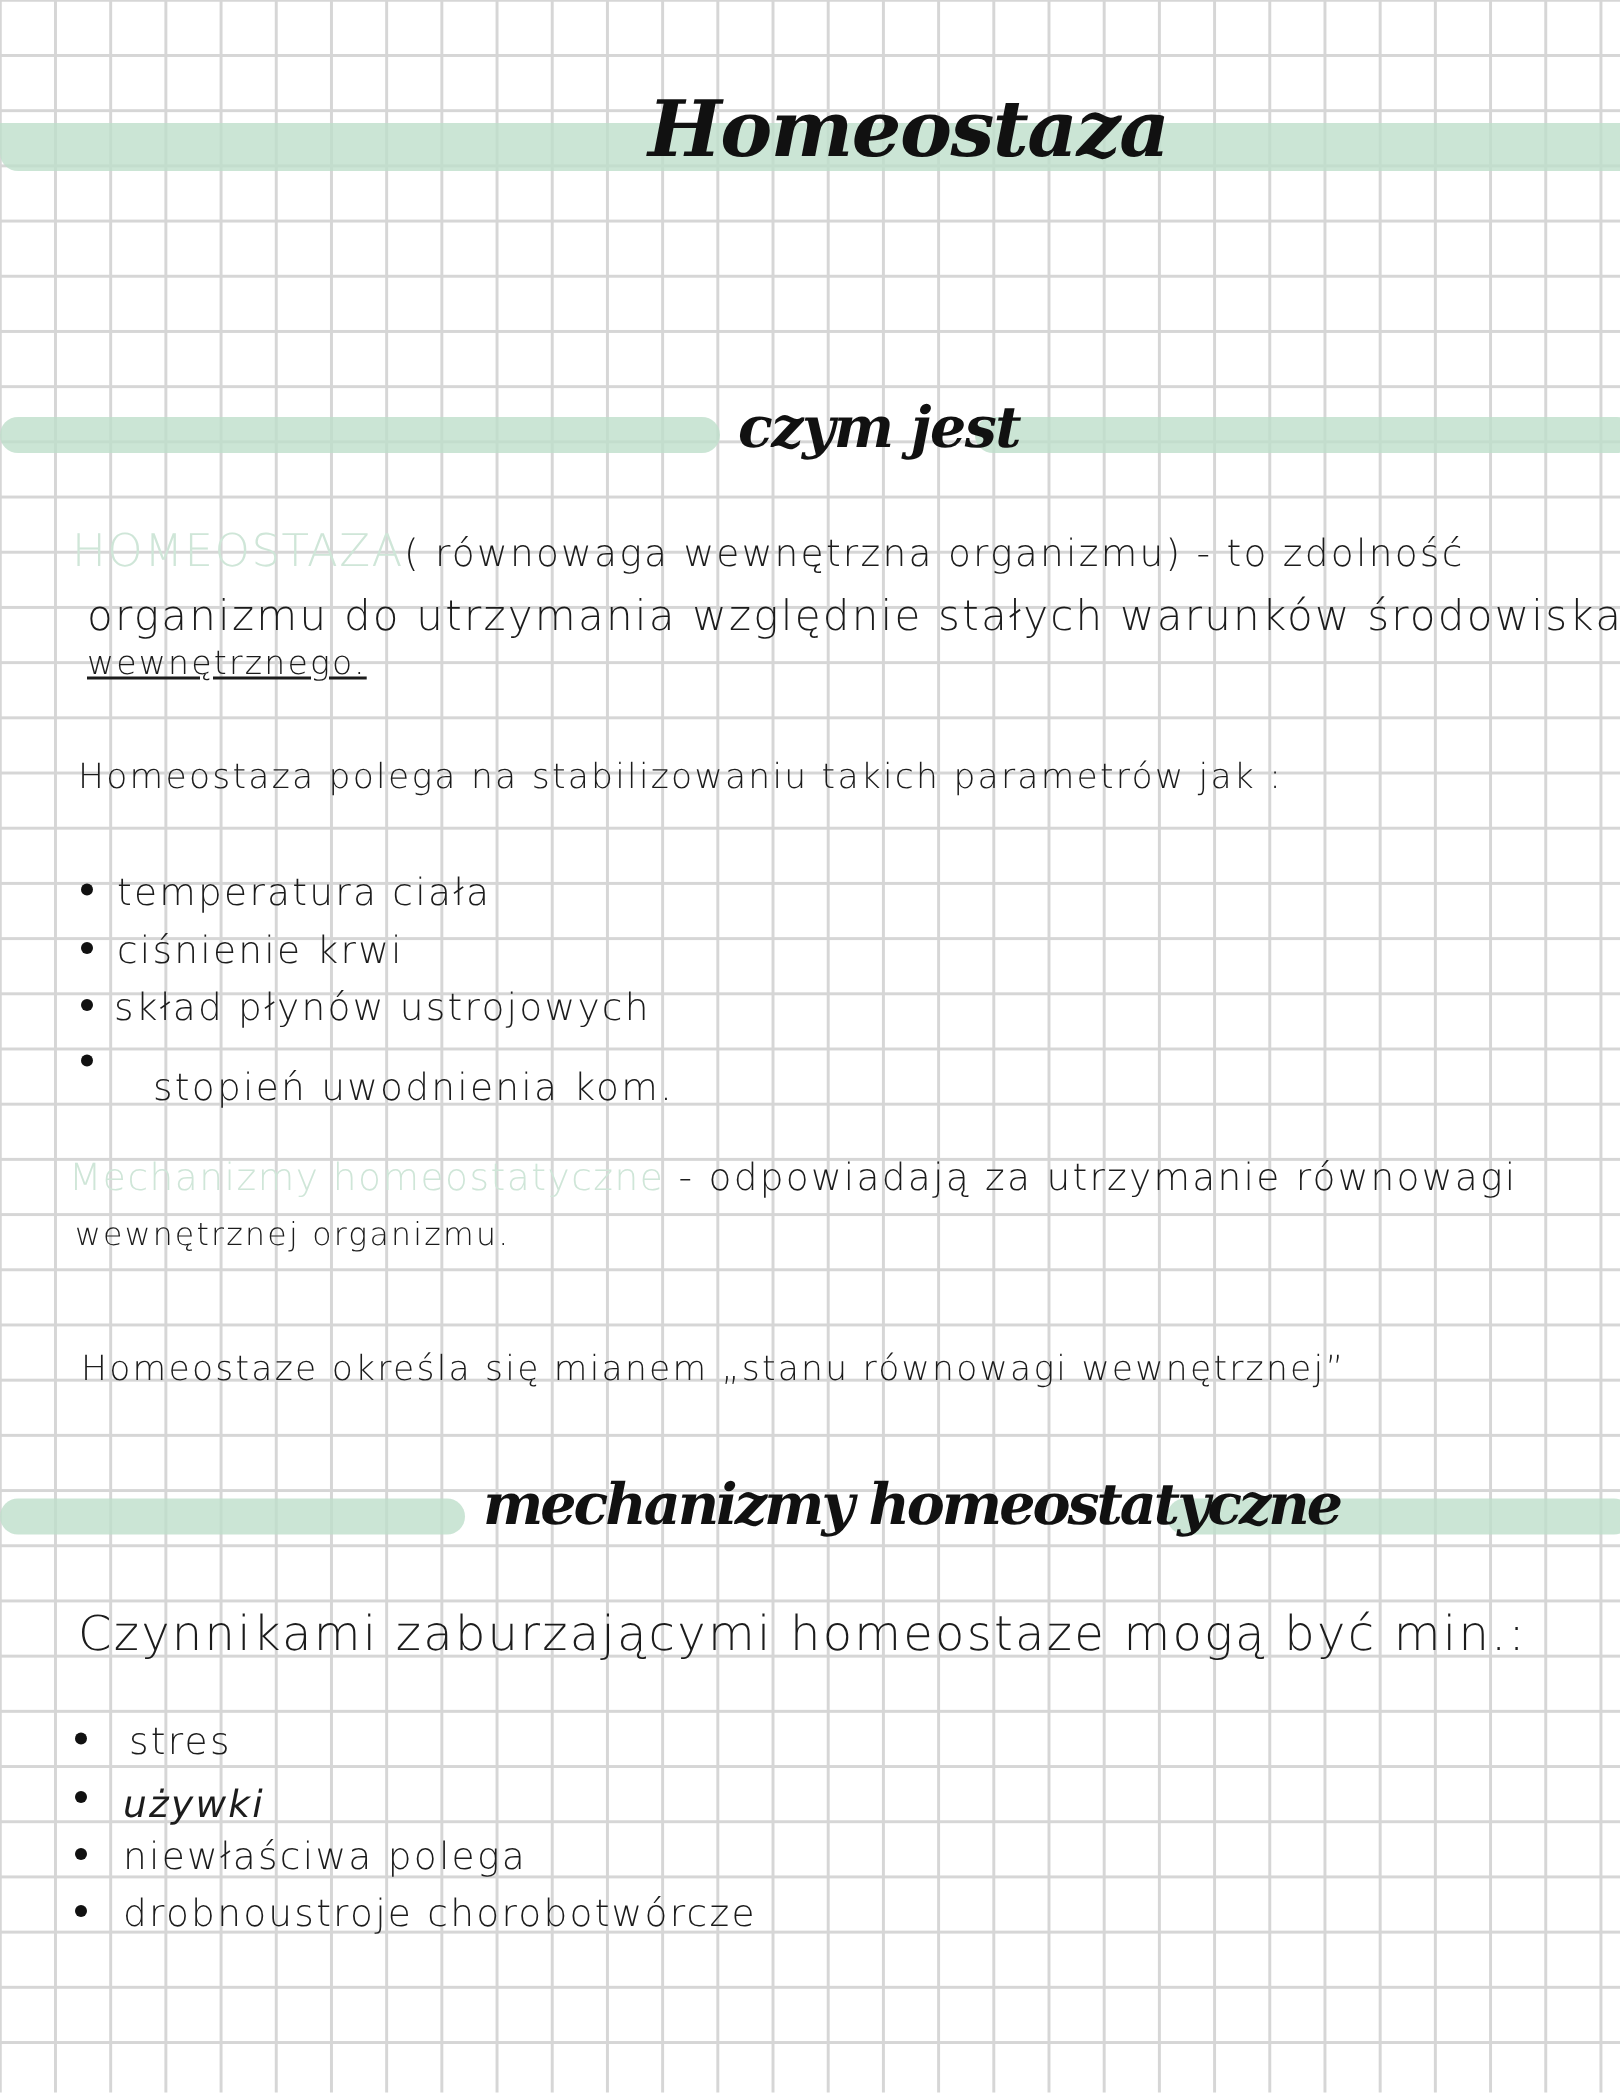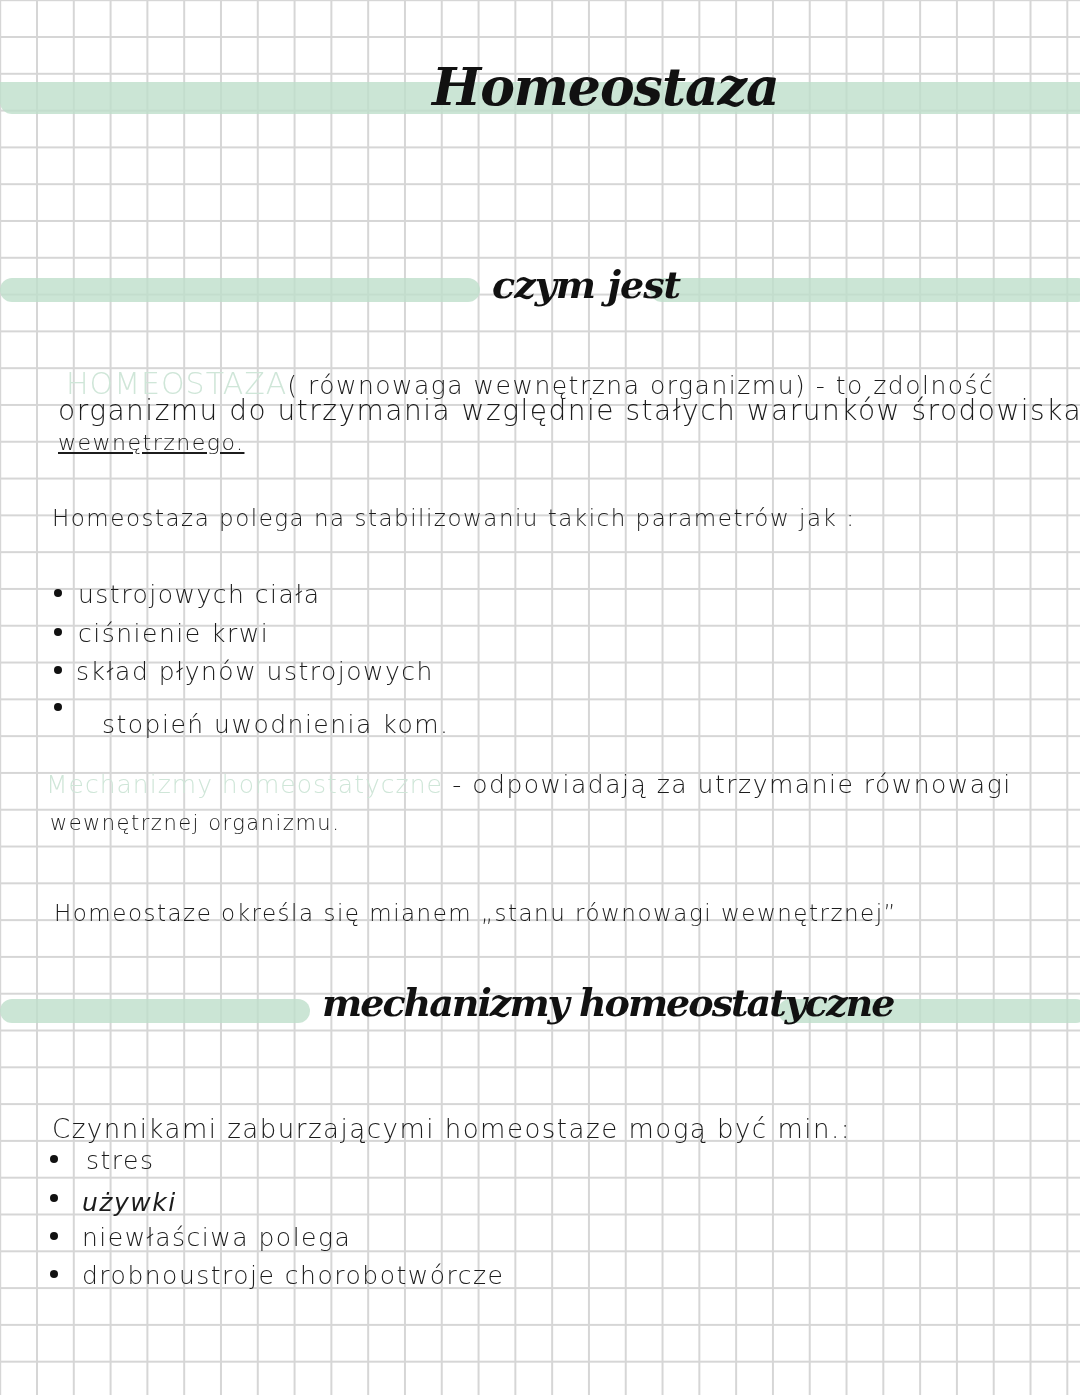--- a/index.html
+++ b/index.html
@@ -44,7 +44,7 @@
 <div class="band" style="left:650px; top:278px; width:440px; height:24px;"></div>
 <div class="script-title" style="left:492px; top:262px; font-size:38px;">czym jest</div>
 
-<div class="hand" style="left:66px; top:350px;margin-top:16px;">
+<div class="hand" style="left:48px; top:350px;">
   <span class="accent" style="font-size:30px;">HOMEOSTAZA</span><span>( równowaga  wewnętrzna  organizmu) - to zdolność</span>
 </div>
 <div class="hand" style="left:58px; top:394px; font-size:28px;">organizmu  do  utrzymania  względnie  stałych warunków środowiska</div>

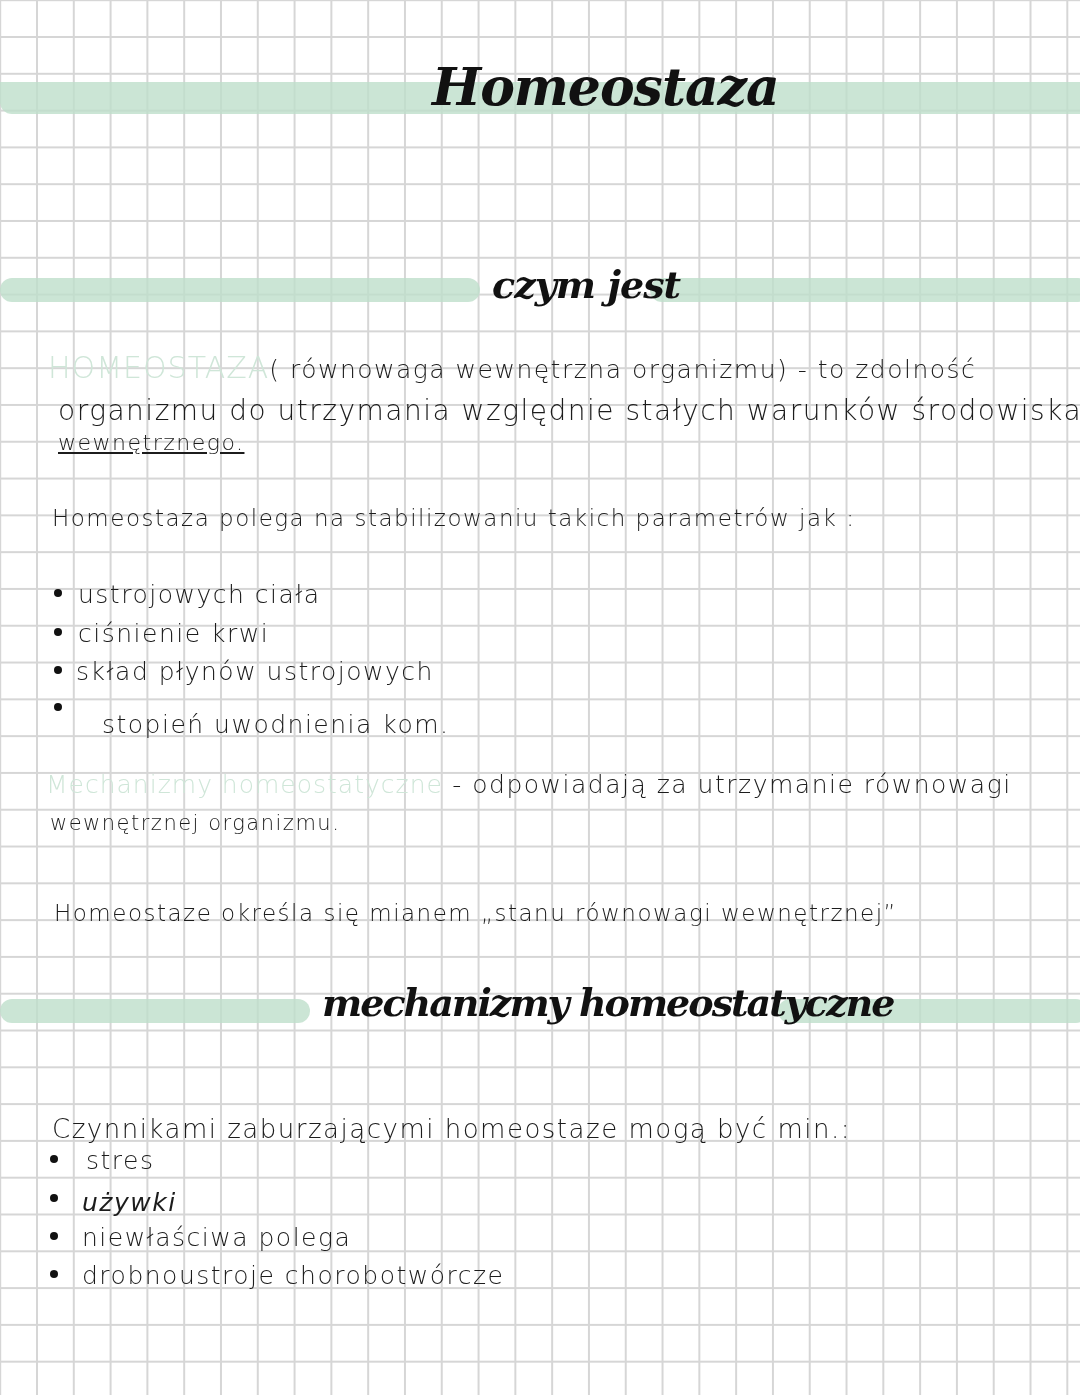--- a/index.html
+++ b/index.html
@@ -53,7 +53,7 @@
 <div class="hand" style="left:52px; top:505px; font-size:23px;">Homeostaza  polega  na  stabilizowaniu  takich  parametrów  jak :</div>
 
 <div class="bullet" style="left:54px; top:589px;"></div>
-<div class="hand" style="left:78px; top:580px;">ustrojowych  ciała</div>
+<div class="hand" style="left:78px; top:580px;">temperatura  ciała</div>
 <div class="bullet" style="left:54px; top:628px;"></div>
 <div class="hand" style="left:78px; top:619px;">ciśnienie  krwi</div>
 <div class="bullet" style="left:54px; top:666px;"></div>

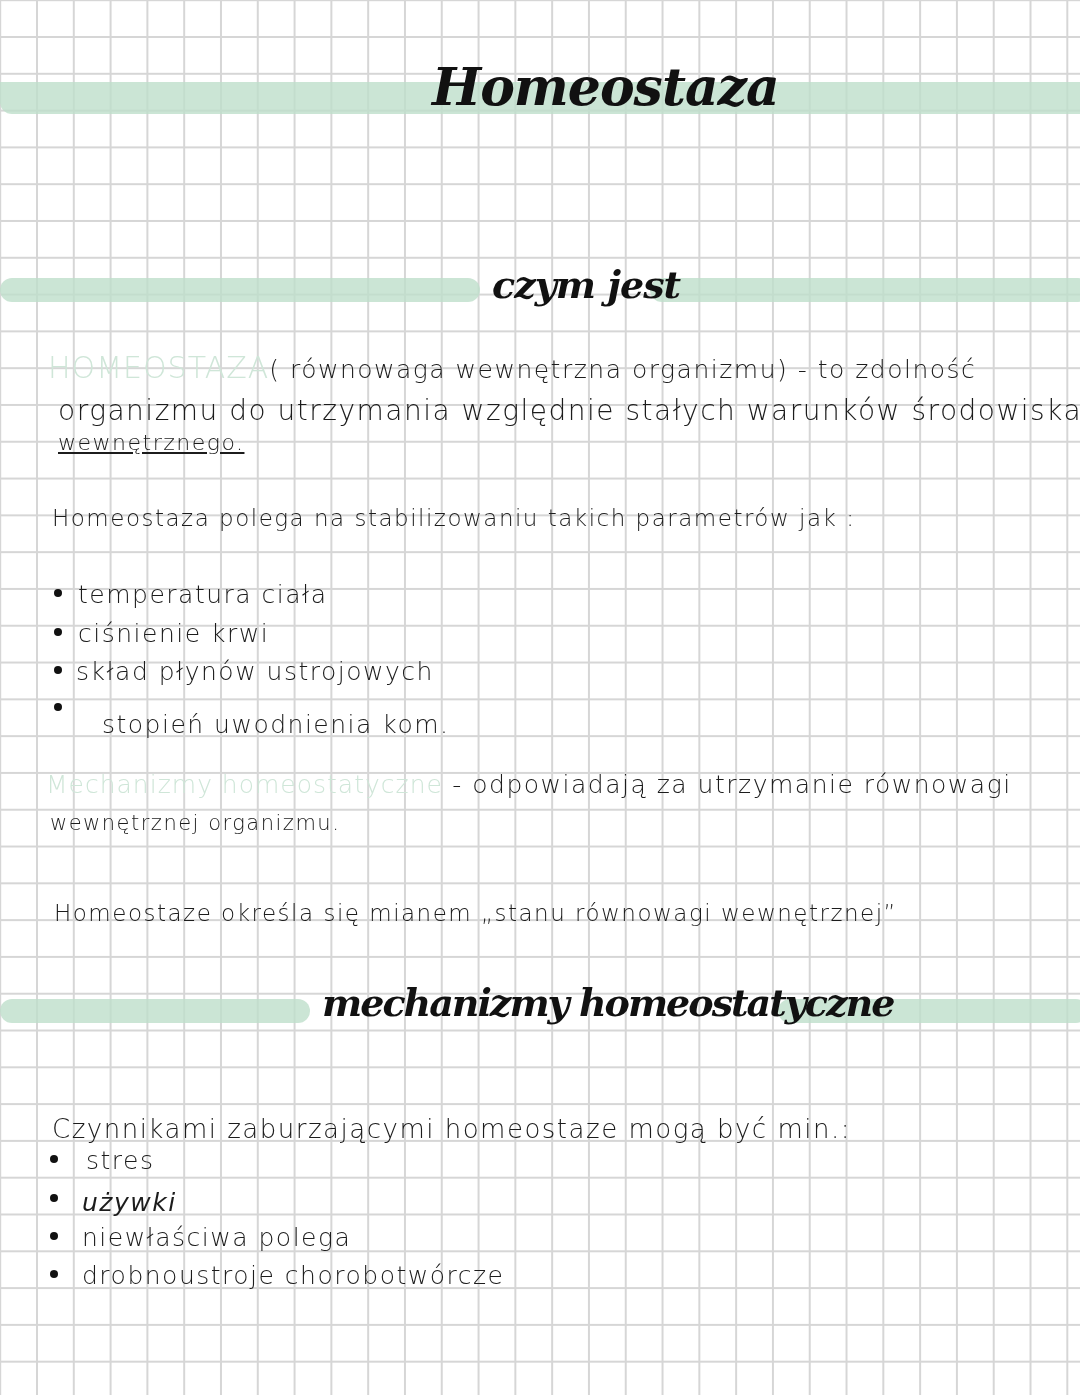--- a/index.html
+++ b/index.html
@@ -72,7 +72,7 @@
 <div class="band" style="left:778px; top:999px; width:310px; height:24px;"></div>
 <div class="script-title" style="left:322px; top:980px; font-size:38px; letter-spacing:-2px;">mechanizmy homeostatyczne</div>
 
-<div class="hand" style="left:52px; top:1070px; font-size:26px;margin-top:44px;">Czynnikami  zaburzającymi  homeostaze  mogą być  min.:</div>
+<div class="hand" style="left:52px; top:1070px; font-size:32px;">Czynnikami  zaburzającymi  homeostaze  mogą być  min.:</div>
 
 <div class="bullet" style="left:50px; top:1155px;"></div>
 <div class="hand" style="left:86px; top:1146px;">stres</div>

